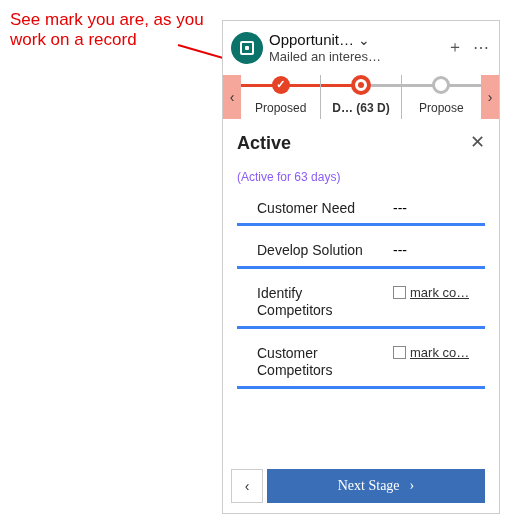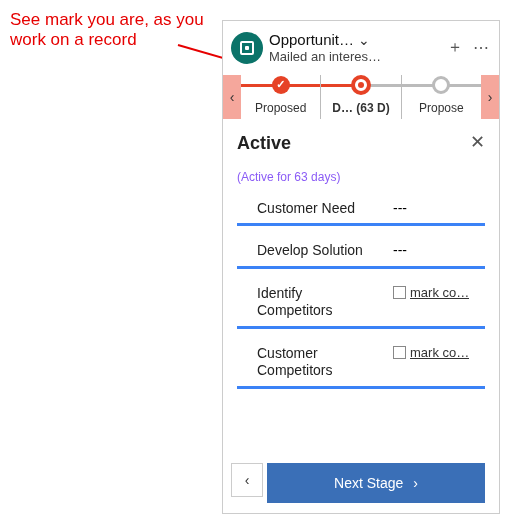--- a/index.html
+++ b/index.html
@@ -47,7 +47,7 @@
 
   .footer { position: absolute; bottom: 10px; left: 8px; right: 14px; display: flex; gap: 4px; }
   .back-btn { width: 32px; height: 34px; border: 1px solid #ccc; display: flex; align-items: center; justify-content: center; cursor: pointer; color: #333; }
-  .next-btn { flex: 1; height: 40px; background: #3a6fb7; color: #fff; display: flex; align-items: center; justify-content: center; gap: 10px; font-size: 14px; cursor: pointer; }
+  .next-btn { flex: 1; height: 34px; background: #3a6fb7; color: #fff; display: flex; align-items: center; justify-content: center; gap: 10px; font-size: 14px; cursor: pointer; font-family: Liberation Serif, serif; }
 
   .annotation { position: absolute; left: 10px; top: 10px; color: #e60000; font-size: 17px; line-height: 1.2; max-width: 200px; }
   svg.arrow { position: absolute; left: 10px; top: 14px; pointer-events: none; }

